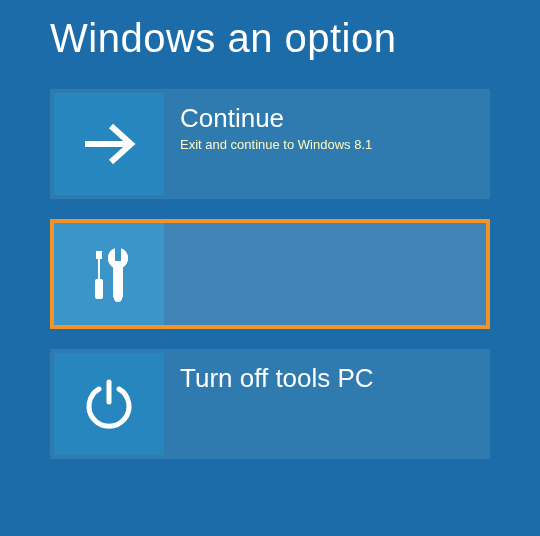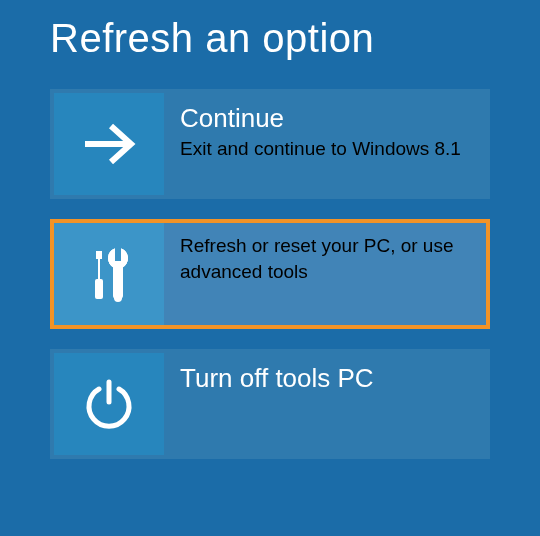--- a/index.html
+++ b/index.html
@@ -67,7 +67,7 @@
 </head>
 <body>
 
-<h1 class="page-title">Refresh an option</h1>
+<h1 class="page-title">Windows an option</h1>
 
 <div class="option-tile">
   <div class="icon-box">

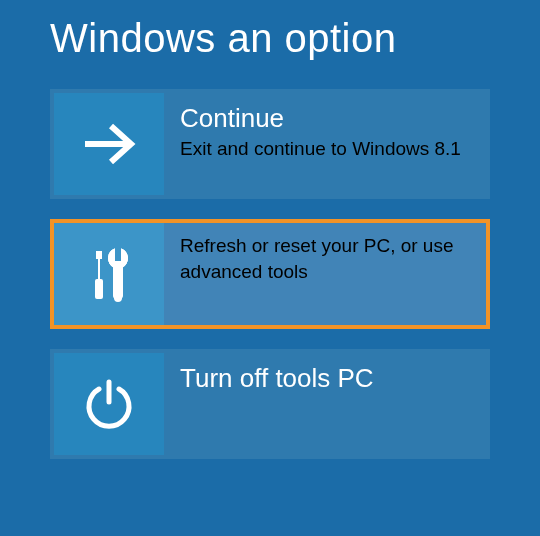--- a/index.html
+++ b/index.html
@@ -56,10 +56,10 @@
       font-family: "Segoe UI", Arial, sans-serif;
     }
     .option-desc {
-      font-size: 19px;
+      font-size: 13px;
       font-weight: 400;
       line-height: 1.35;
-      color: #000000;
+      color: #fef9c3;
       font-family: "Segoe UI", Arial, sans-serif;
     }
     svg { display: block; }

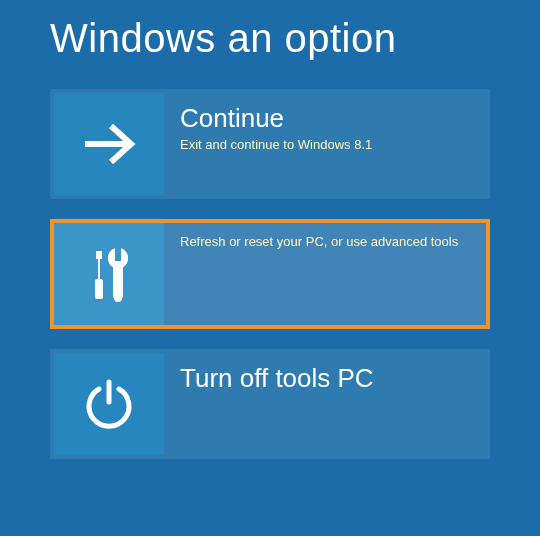--- a/index.html
+++ b/index.html
@@ -104,7 +104,6 @@
     </svg>
   </div>
   <div class="text-box">
-    <div class="option-desc">Refresh or reset your PC, or use advanced tools</div>
   </div>
 </div>
 

